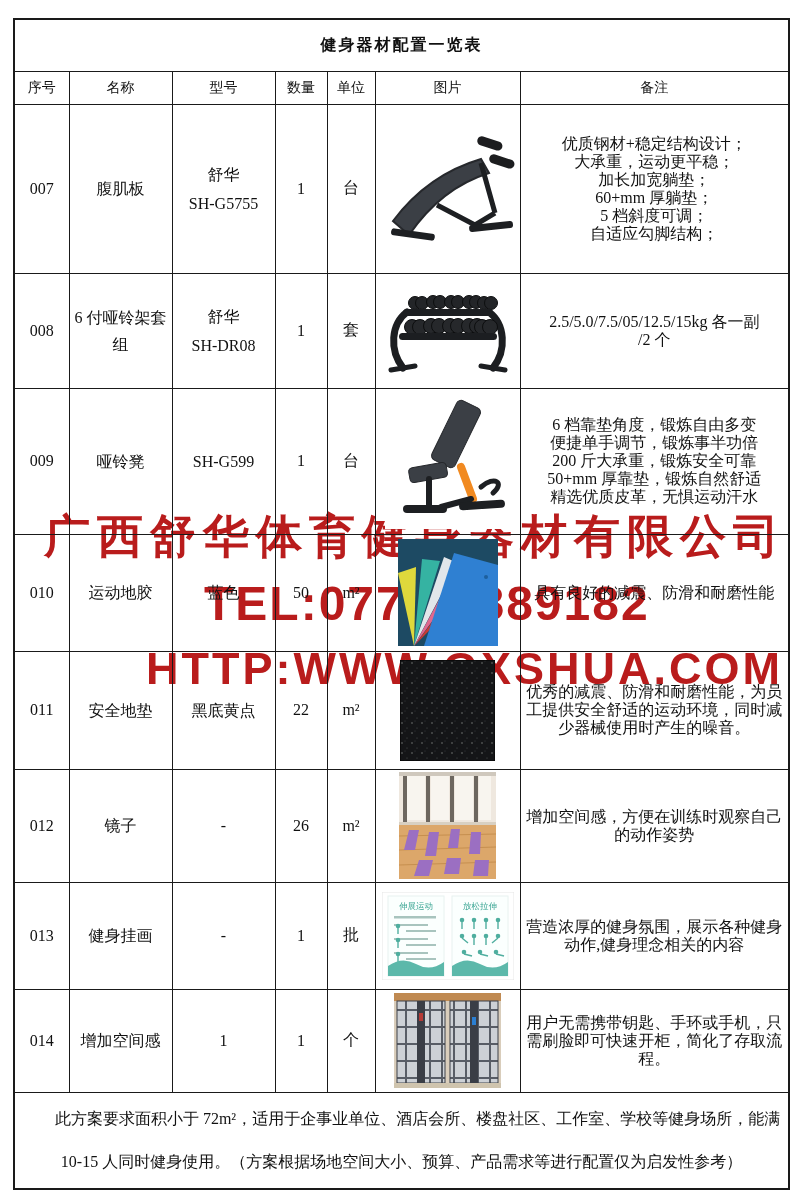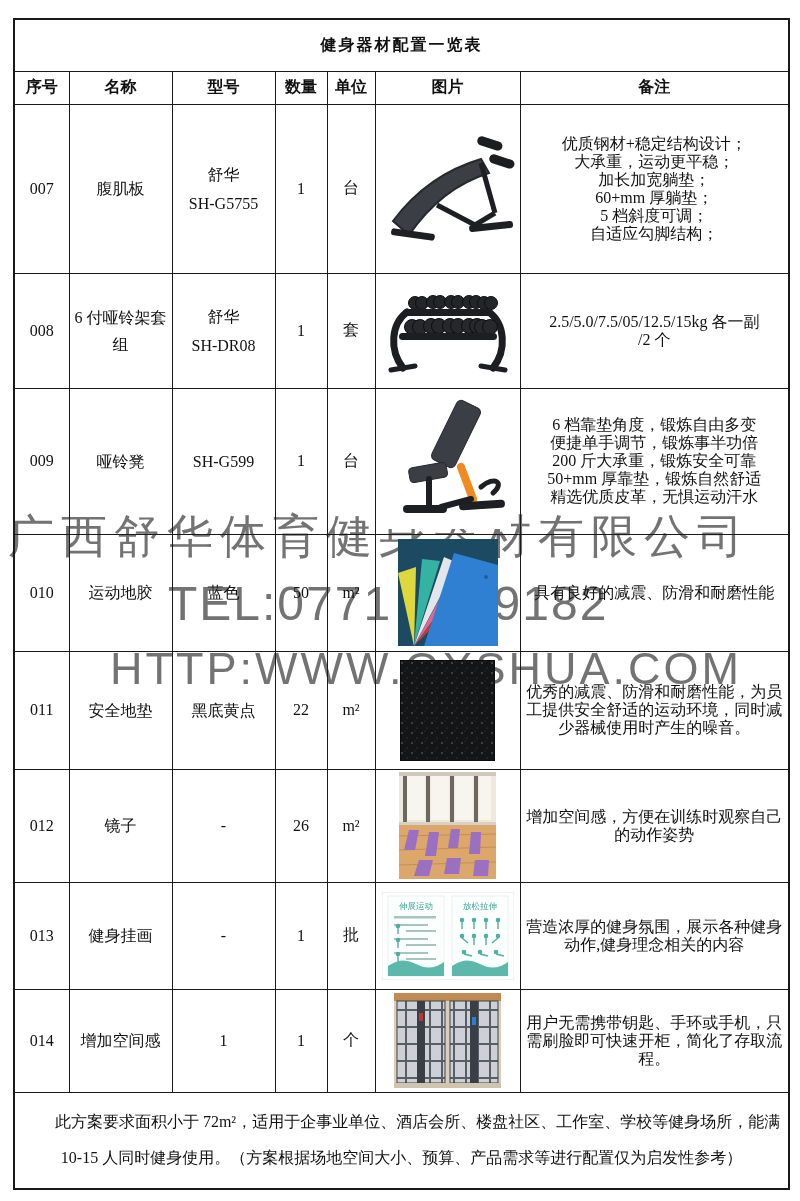--- a/index.html
+++ b/index.html
@@ -19,7 +19,7 @@
   table.cfg td{border:1px solid #1a1a1a;padding:0;text-align:center;vertical-align:middle;
                font-size:16px;background:transparent;}
   td.title-cell{font-size:27px;font-weight:bold;letter-spacing:2px;}
-  tr.head-row td{font-weight:bold;font-size:16px;}
+  tr.head-row td{font-weight:normal;font-size:14px;}
   td.pre{white-space:pre-line;}
   td.model-cell{line-height:29px;}
   td.name-cell{line-height:27px;padding:0 6px;}

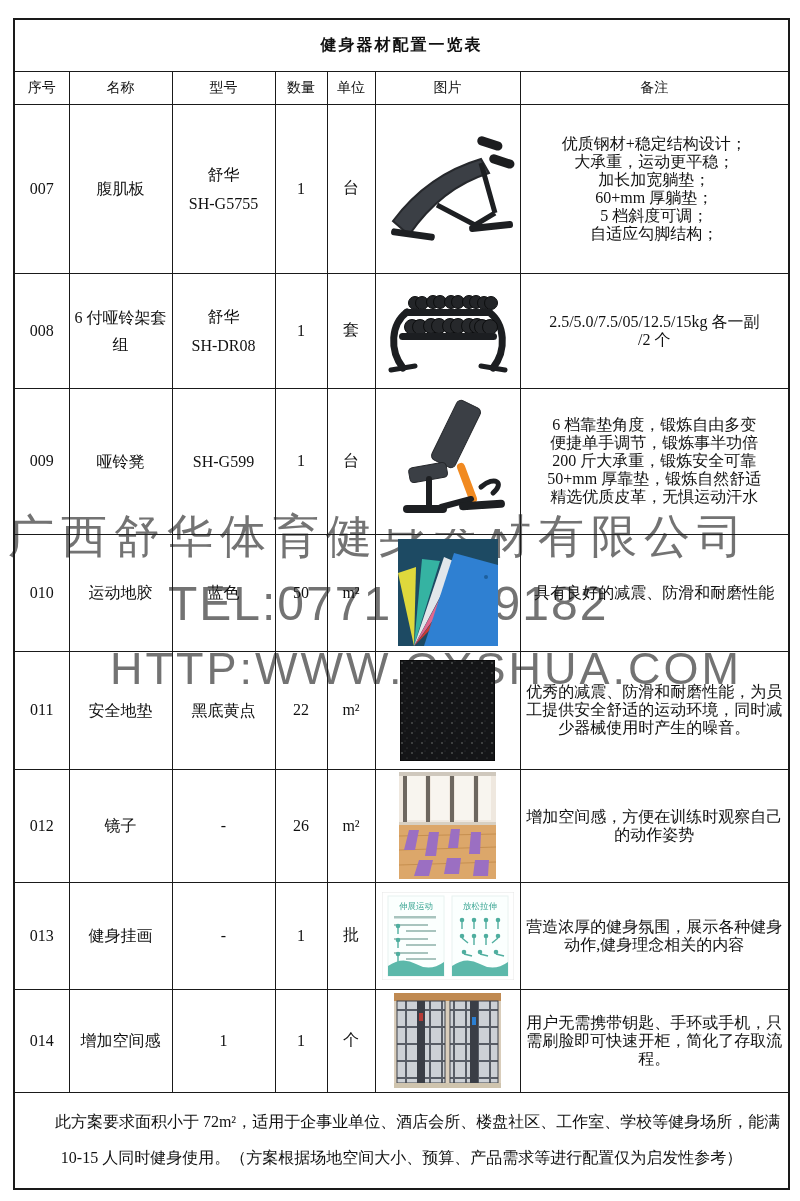--- a/index.html
+++ b/index.html
@@ -6,8 +6,8 @@
   .page{position:relative;width:800px;height:1201px;background:#ffffff;overflow:hidden;
         font-family:"Liberation Serif","DejaVu Serif",serif;color:#111;}
   
-  .watermark{position:absolute;inset:0;z-index:0;color:#737373;
-             font-family:"Liberation Sans","DejaVu Sans",sans-serif;font-weight:normal;}
+  .watermark{position:absolute;inset:0;z-index:0;color:#b91c1c;
+             font-family:"Liberation Sans","DejaVu Sans",sans-serif;font-weight:bold;margin-left:36px;}
   .wm{position:absolute;white-space:nowrap;}
   .wm1{left:8px;top:506px;font-size:46px;letter-spacing:7px;}
   .wm2{left:168px;top:576px;font-size:48px;letter-spacing:2px;}

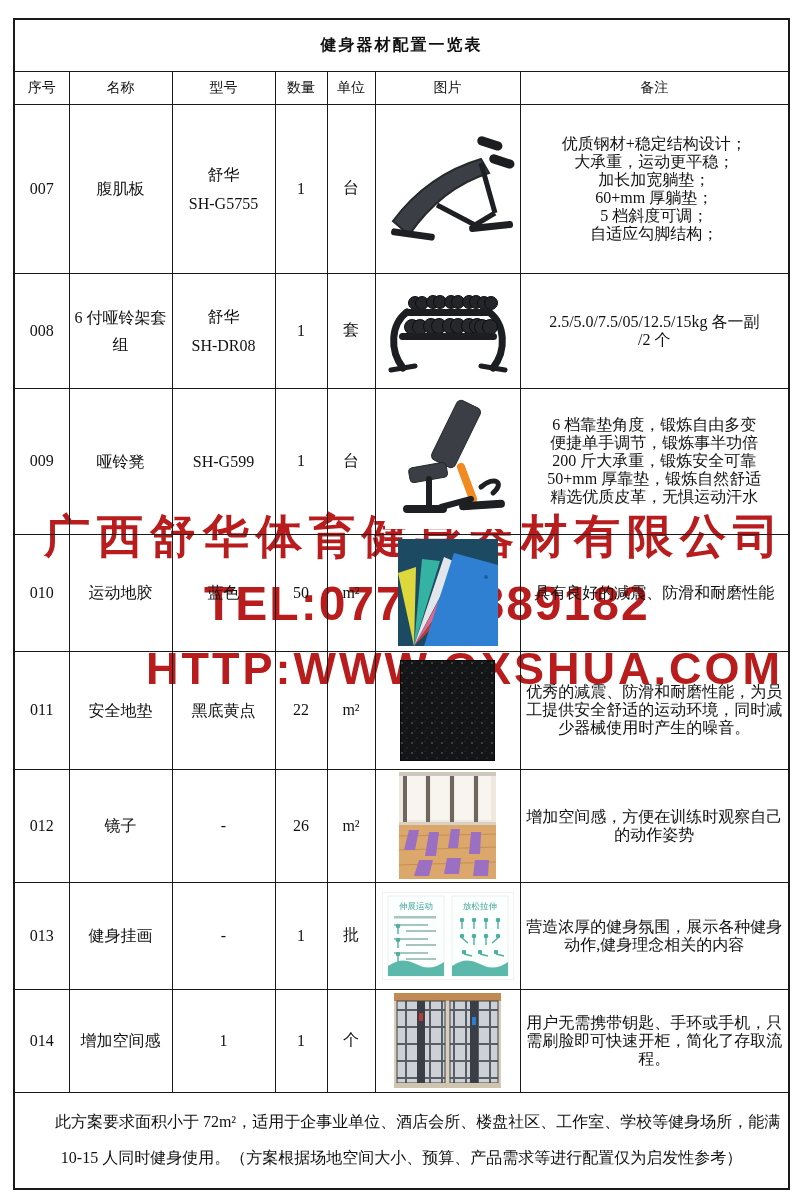--- a/index.html
+++ b/index.html
@@ -25,7 +25,7 @@
   td.name-cell{line-height:27px;padding:0 6px;}
   td.remarks-cell{text-align:left;padding:6px 8px 6px 11px;line-height:18px;white-space:pre-line;}
   td.photo-cell svg{display:block;margin:0 auto;}
-  td.footer-cell{text-align:left;font-size:17px;line-height:36px;padding:4px 12px;text-indent:2em;}
+  td.footer-cell{text-align:left;font-size:17px;line-height:43px;padding:4px 12px;text-indent:2em;}
 </style>
 </head>
 <body>

